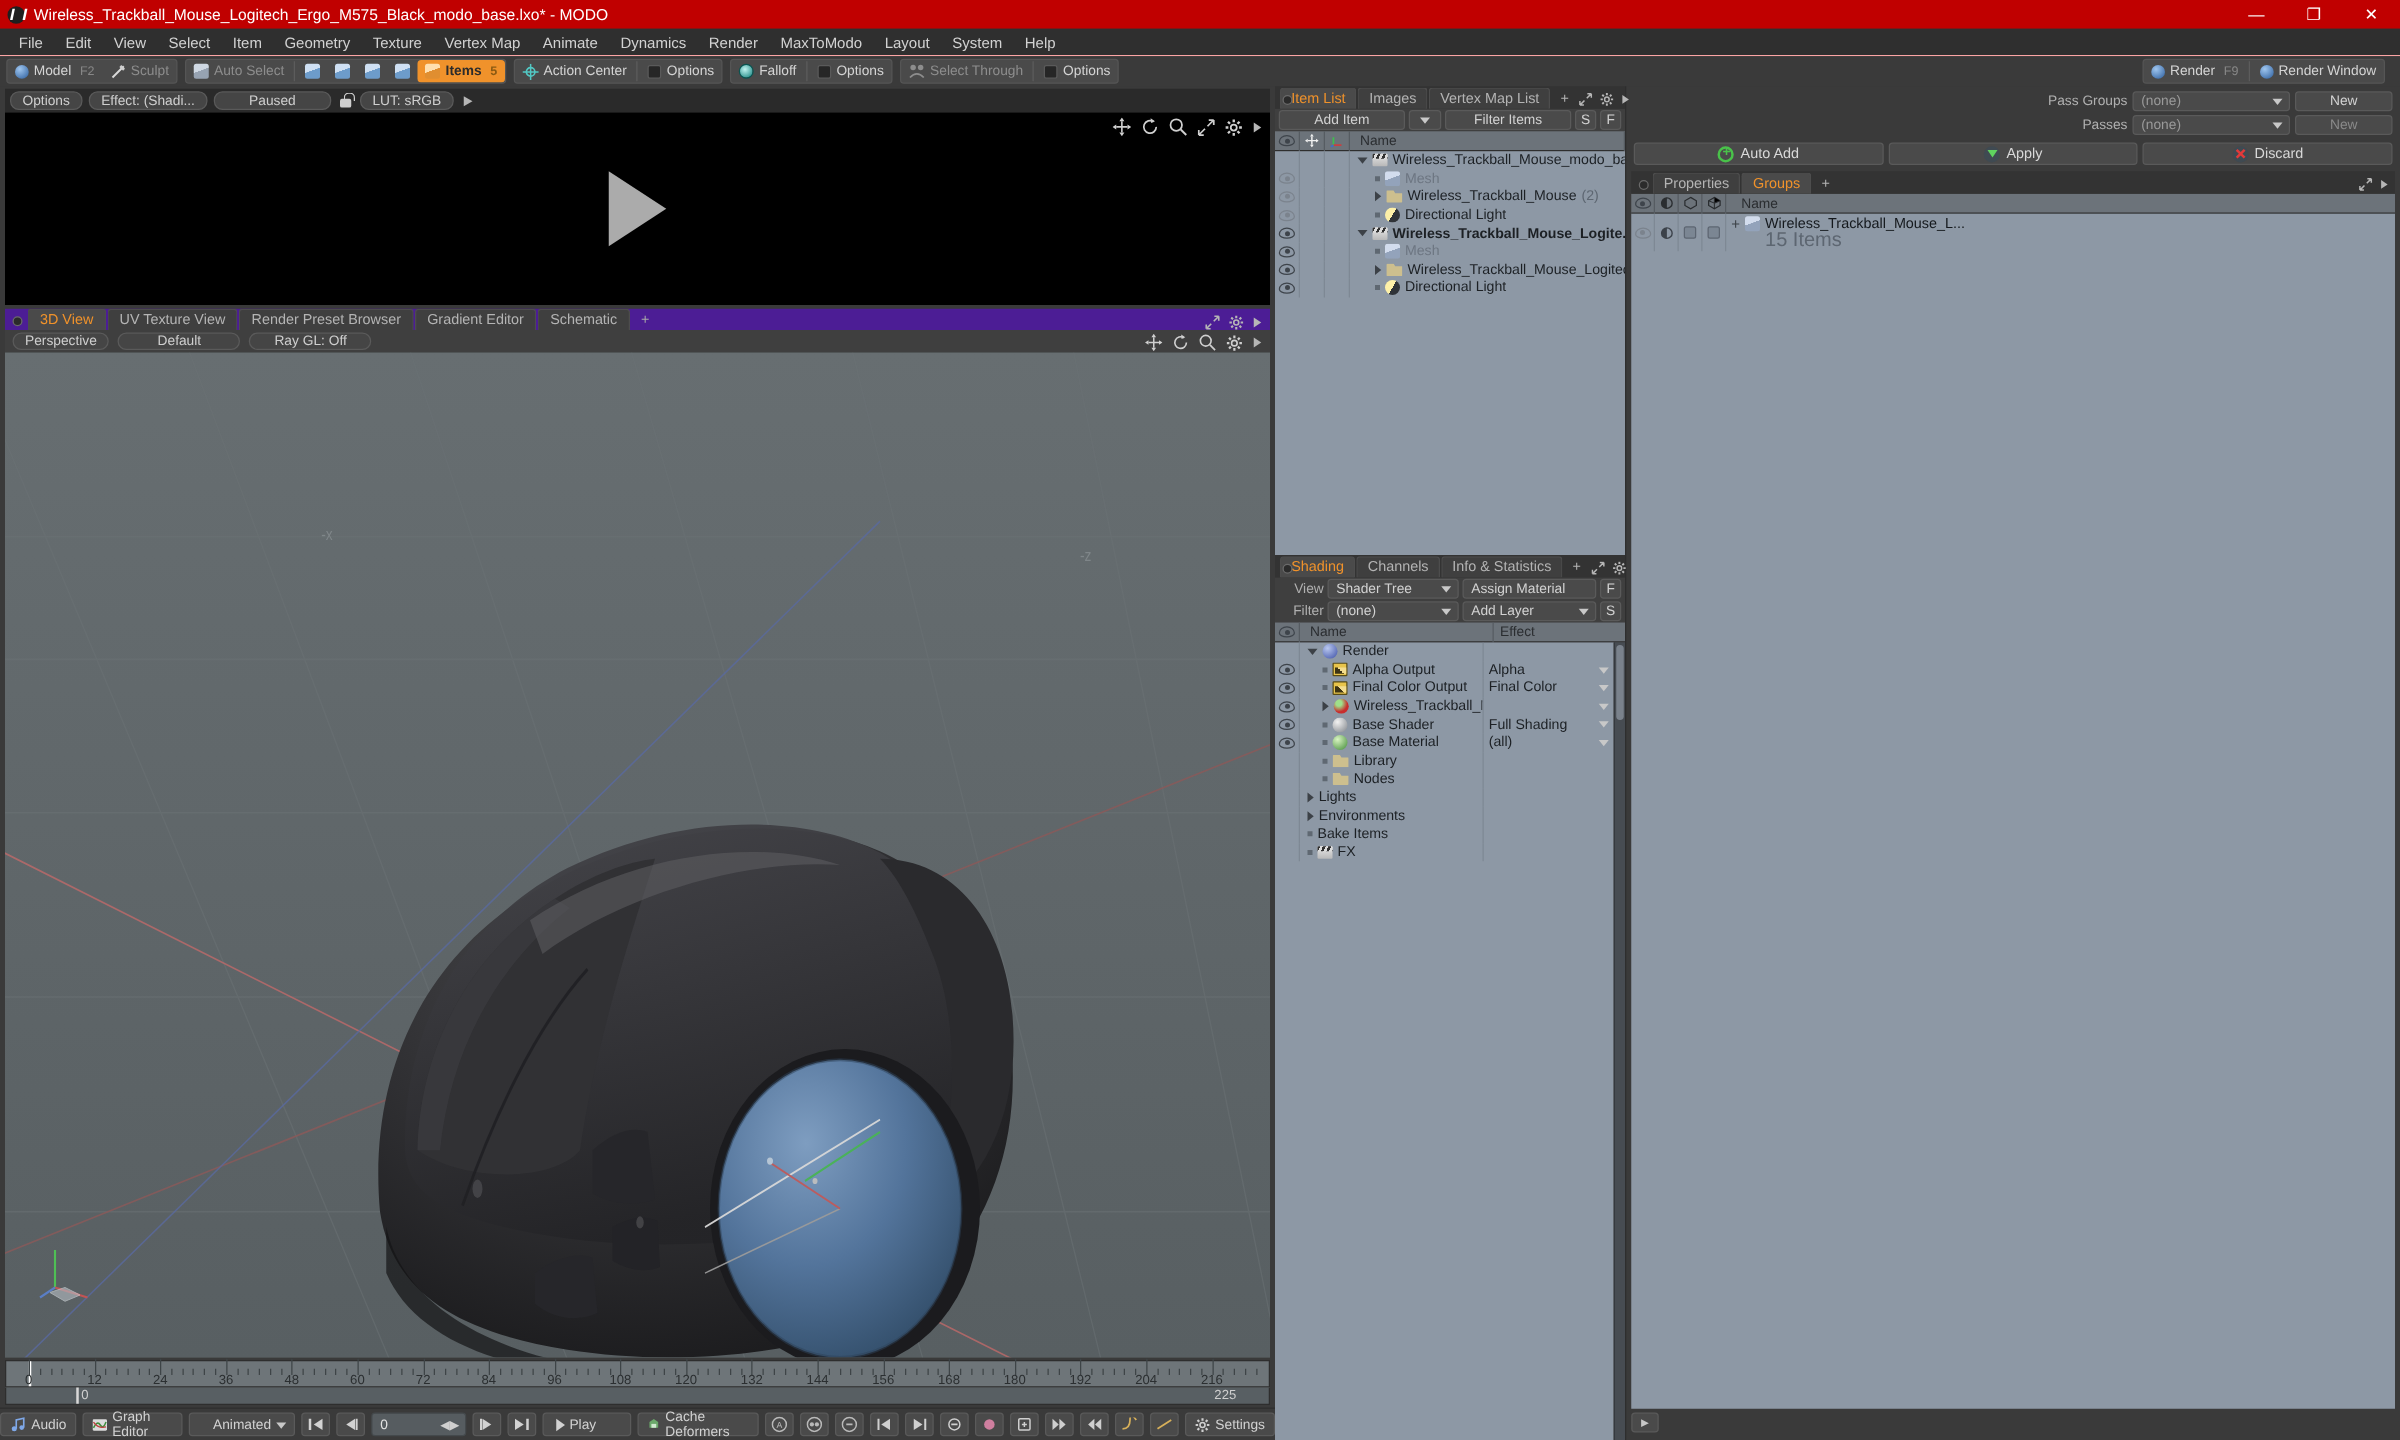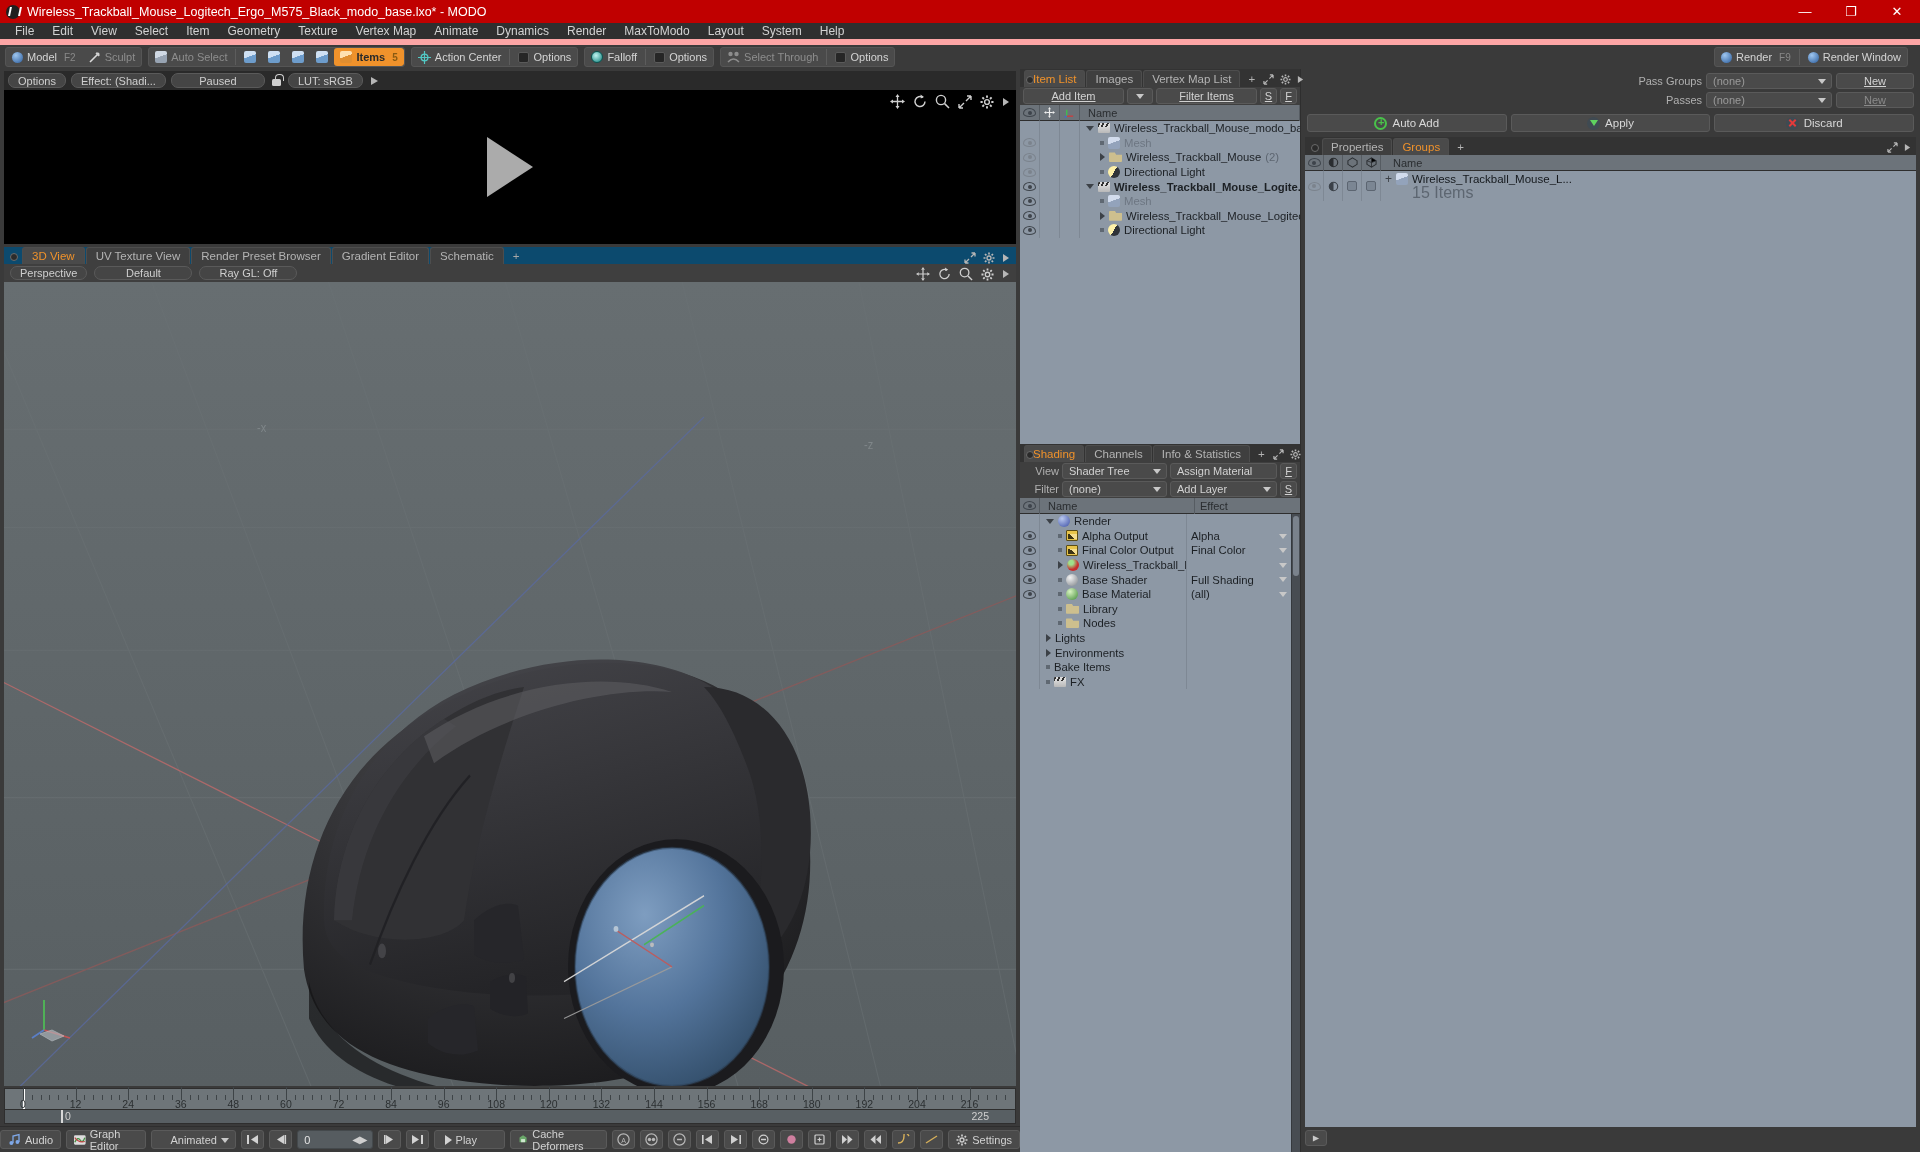--- a/index.html
+++ b/index.html
@@ -38,7 +38,7 @@
   
   .menubar {
     height: 22px; background: #2f2f2f; display: flex; align-items: center;
-    padding-left: 6px; flex: none; border-bottom: 6px solid #fca5a5;
+    padding-left: 6px; flex: none; border-bottom: 1px solid #fca5a5;
   }
   .menubar .mi {
     padding: 2px 9px; color: #d2d2d2; font-size: 12px; line-height: 16px;

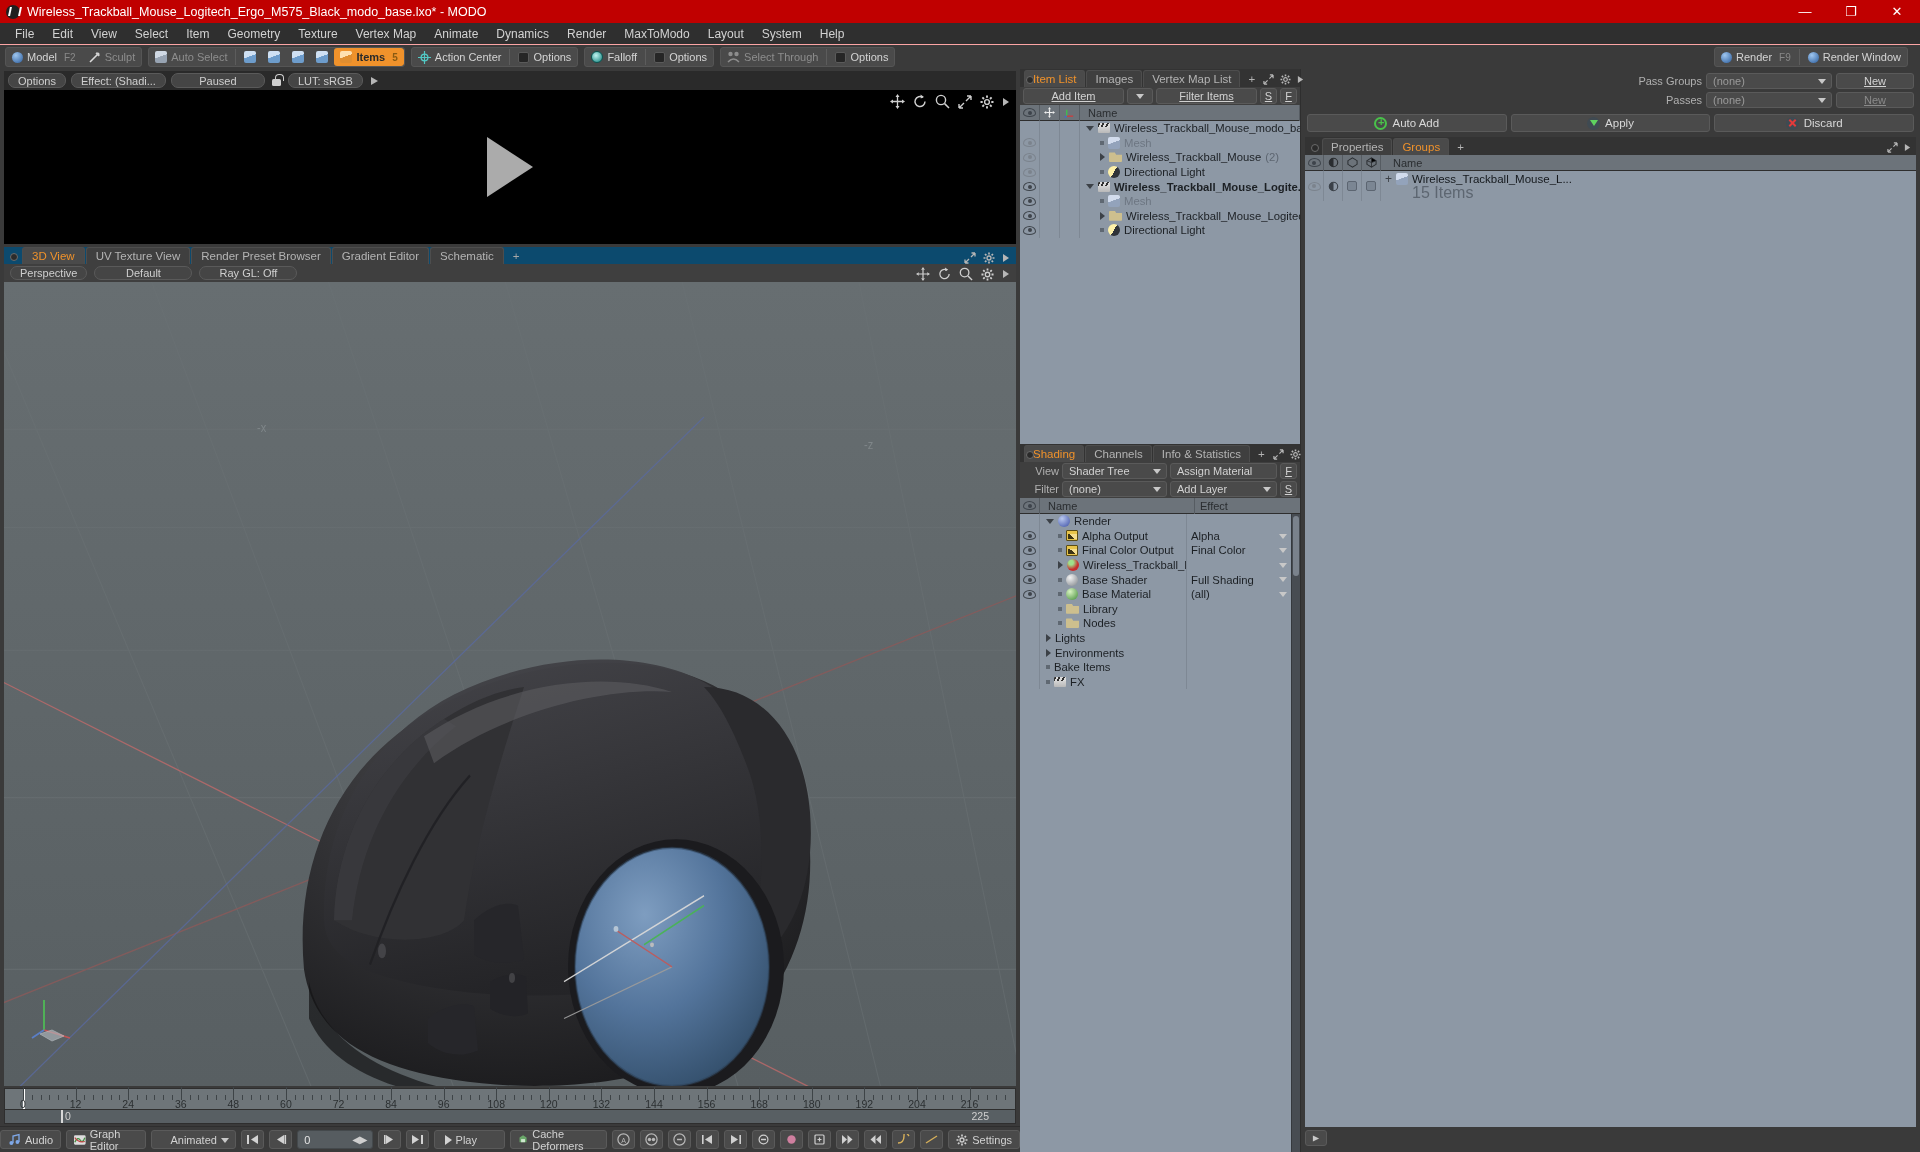--- a/index.html
+++ b/index.html
@@ -200,7 +200,7 @@
     height: 16px; background: #4a4a4a; border: 1px solid #5a5a5a; border-radius: 3px;
     display: flex; align-items: center; font-size: 11px; color: #d2d2d2; padding: 0 6px; position: relative;
   }
-  .field.center { justify-content: center; text-decoration: underline; }
+  .field.center { justify-content: center; }
   .field.dd { padding-right: 16px; }
   .field .arr { position: absolute; right: 5px; top: 5px; }
   .lbl-r { font-size: 11px; color: #b0b0b0; text-align: right; }

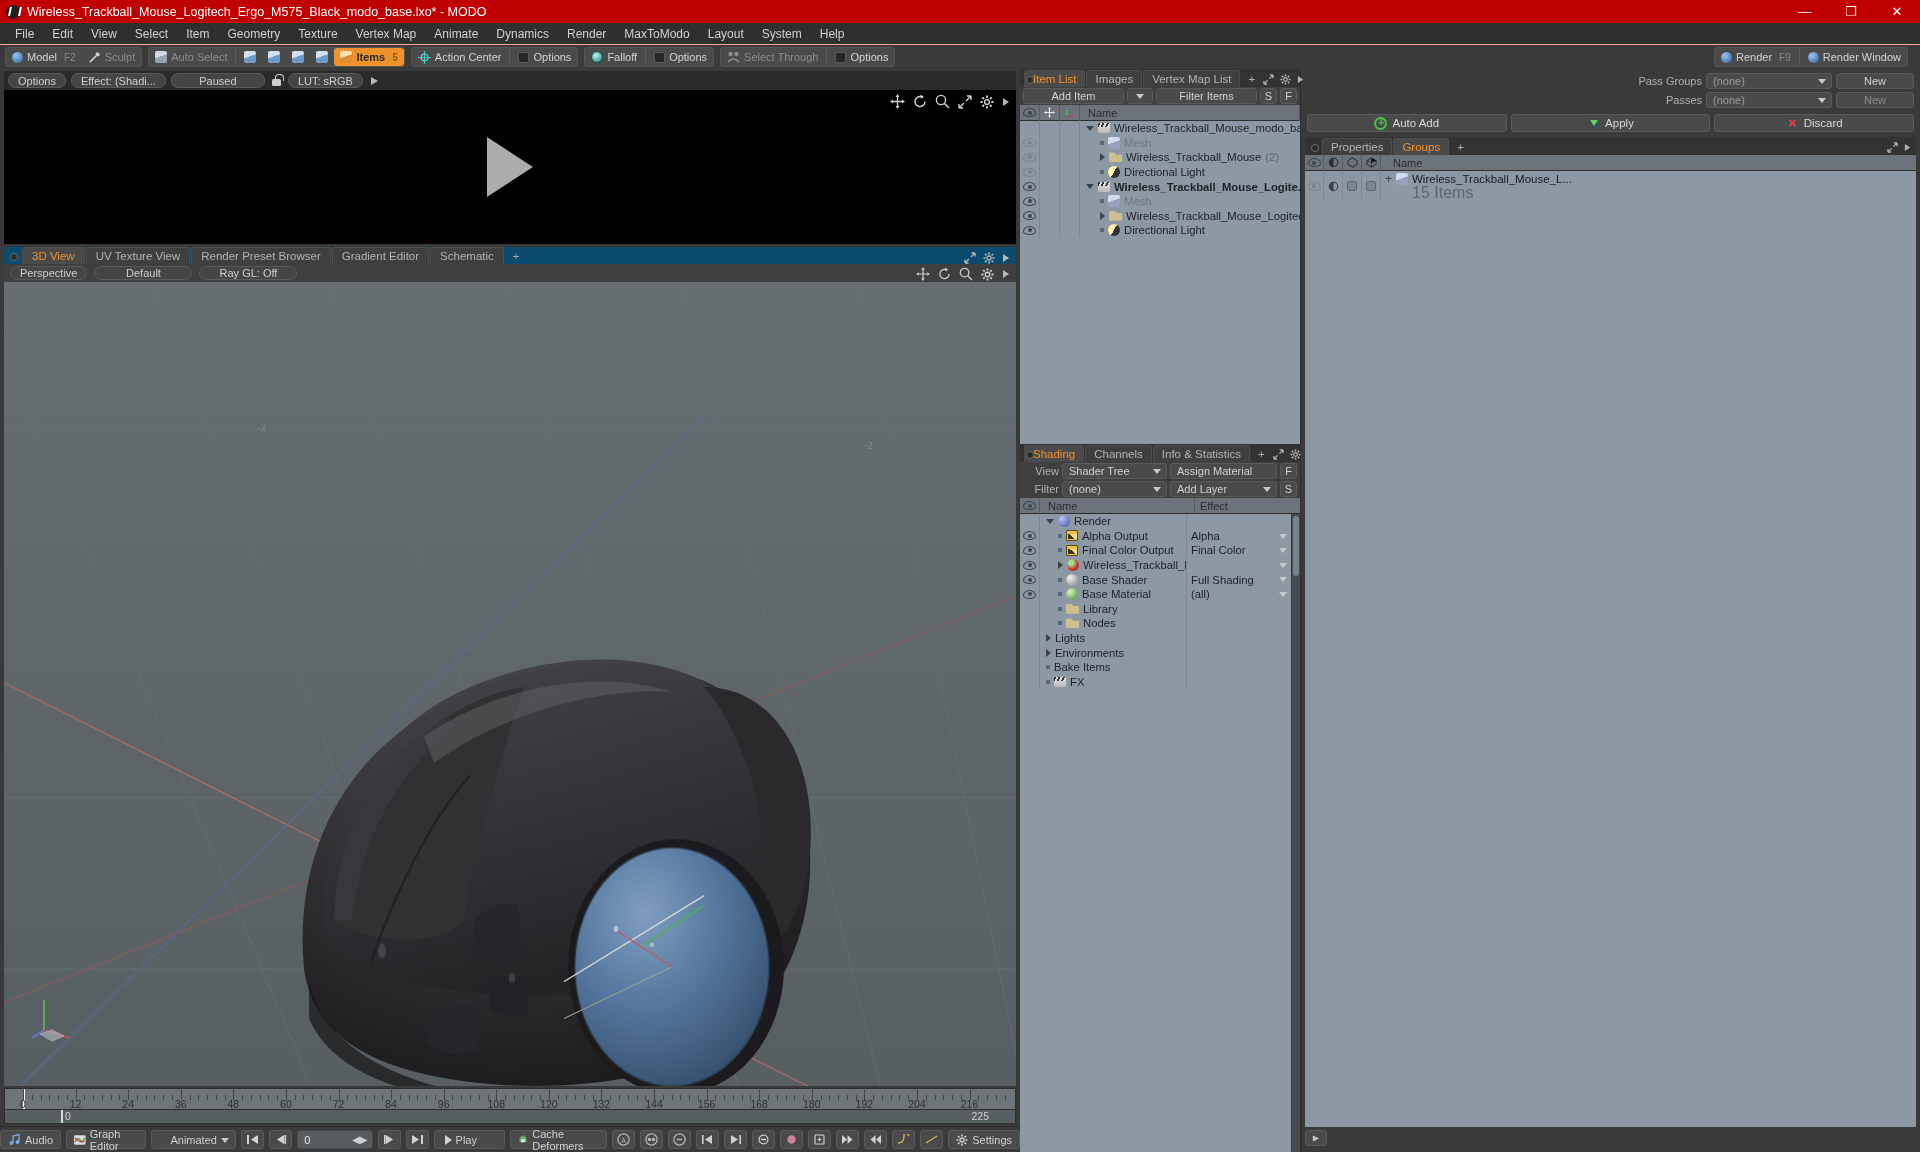--- a/index.html
+++ b/index.html
@@ -113,7 +113,7 @@
 
   
   .viewpanel { flex: 1; margin: 3px 4px 0 4px; display: flex; flex-direction: column; min-height: 0; }
-  .tabrow { height: 17px; display: flex; align-items: flex-end; background: #0c4a6e; position: relative; justify-content: space-between; }
+  .tabrow { height: 17px; display: flex; align-items: flex-end; background: #4c1d95; position: relative; justify-content: space-between; }
   .tabrow .knob { width: 13px; height: 13px; margin: 0 2px 1px 3px; position: relative; }
   .tabrow .knob::after { content:""; position:absolute; left:3px; top:3px; width:6px;height:6px;border-radius:50%;
     background:#2b2b2b; border:1px solid #6a6a6a; }

